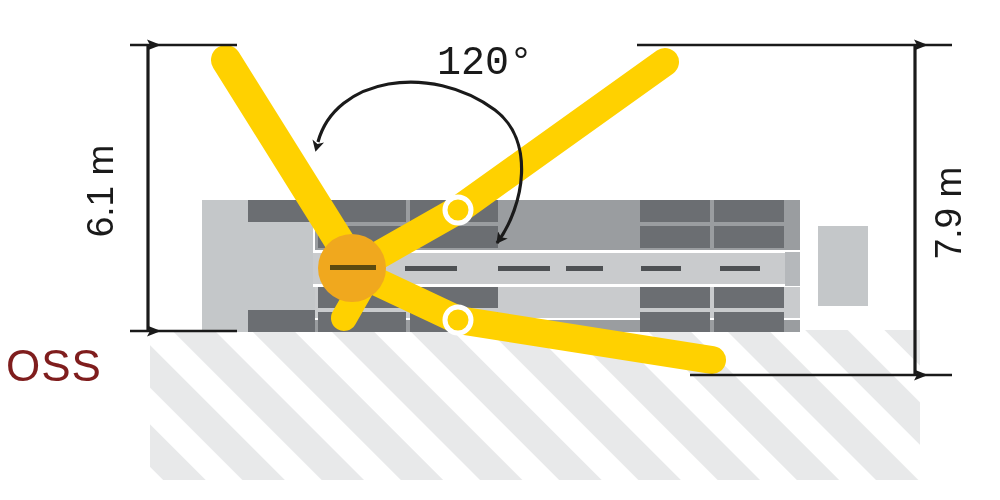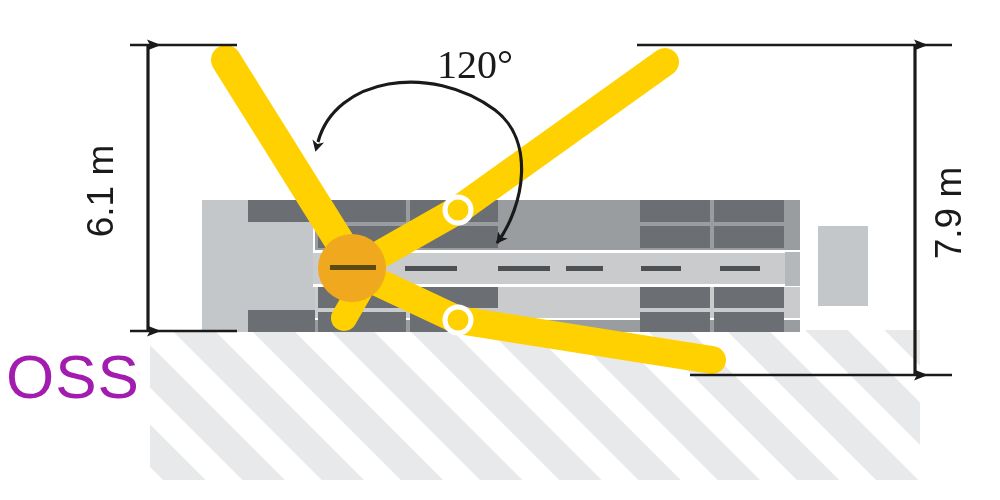--- a/index.html
+++ b/index.html
@@ -45,7 +45,7 @@
     position: absolute;
     left: 437px;
     top: 41px;
-    font-family: Liberation Serif, serif;
+    font-family: Liberation Mono, monospace;
     font-size: 40px;
     color: #1a1a1a;
     white-space: nowrap;

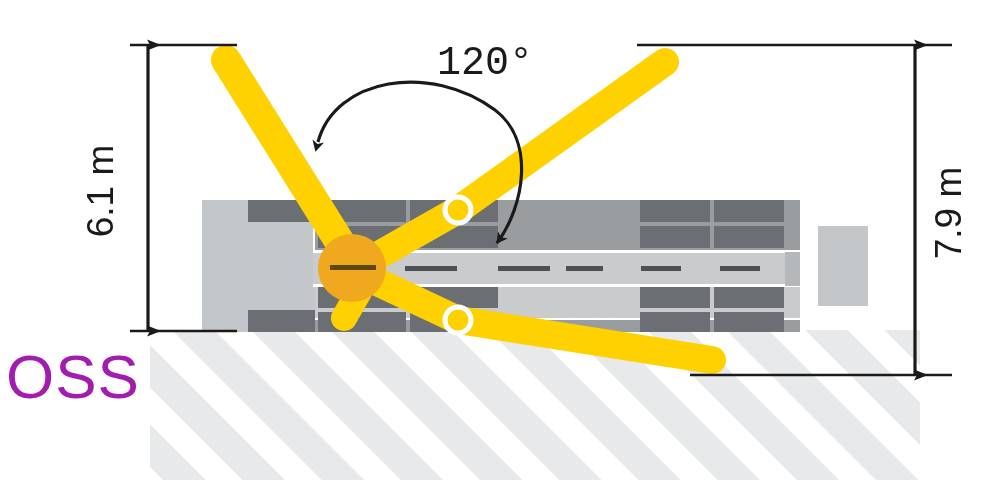--- a/index.html
+++ b/index.html
@@ -55,8 +55,8 @@
     left: 6px;
     top: 341px;
     font-family: "Liberation Sans", sans-serif;
-    font-size: 62px;
-    color: #a21caf;
+    font-size: 44px;
+    color: #7f1d1d;
     letter-spacing: 1px;
     white-space: nowrap;
   }

